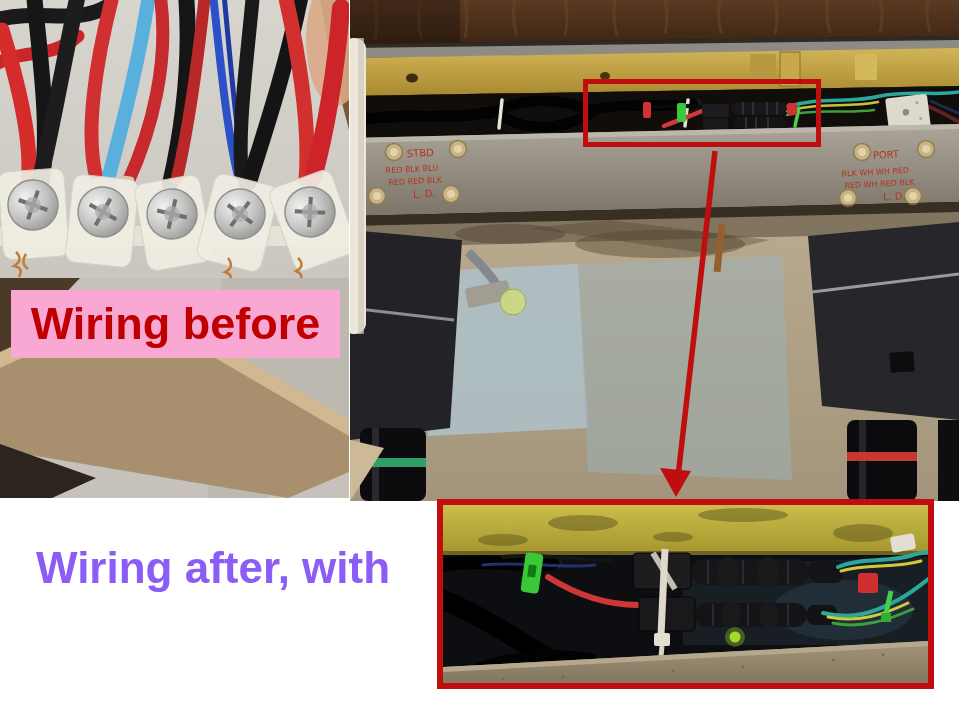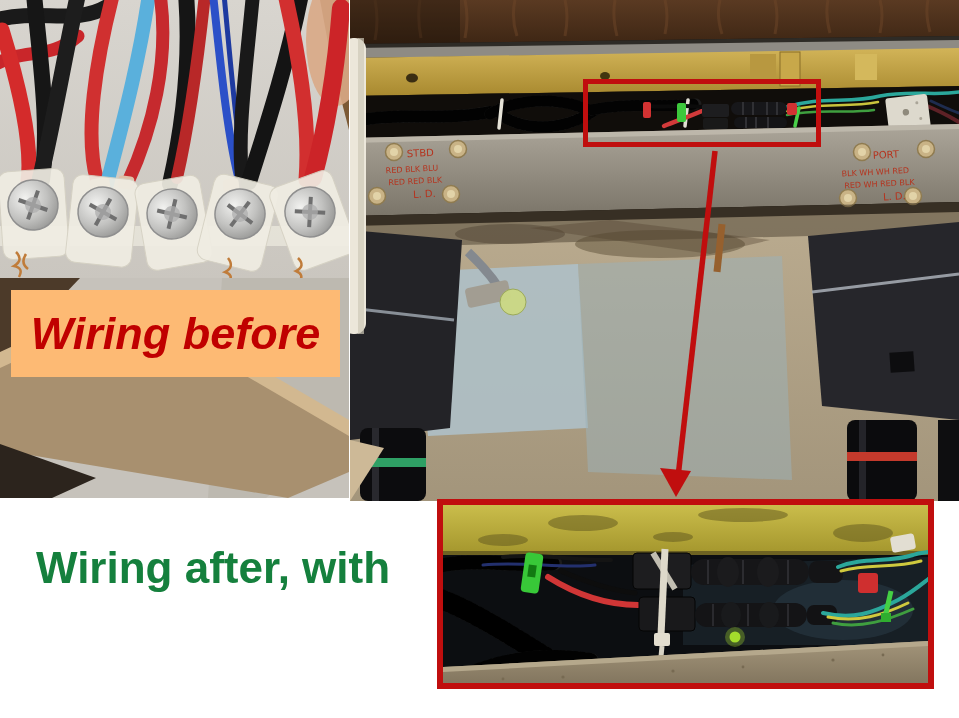--- a/index.html
+++ b/index.html
@@ -13,8 +13,8 @@
   .photo-main{left:350px;top:0;width:609px;height:501px;background:#20160e;}
   .photo-after{left:437px;top:499px;width:497px;height:190px;border:6px solid #c00e0e;box-sizing:border-box;background:#0c0e11;}
   .label-before-box{
-    position:absolute;left:11px;top:290px;width:329px;height:87px;background:#fdba74;
-    display:flex;align-items:center;justify-content:center;font-style:italic;
+    position:absolute;left:11px;top:290px;width:329px;height:68px;background:#f9a8d4;
+    display:flex;align-items:center;justify-content:center;
   }
   .label-before-box span{
     color:#c00000;font-size:45px;font-weight:700;letter-spacing:0px;white-space:nowrap;

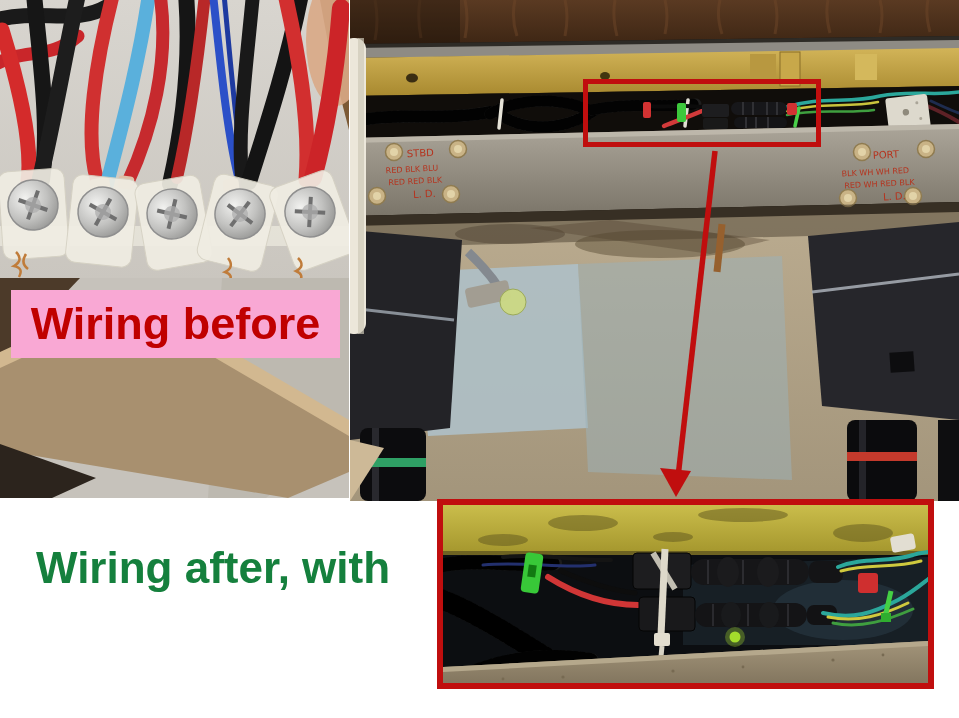--- a/index.html
+++ b/index.html
@@ -21,7 +21,7 @@
   }
   .label-after{
     position:absolute;left:36px;top:536px;width:400px;
-    color:#15803d;font-size:44px;font-weight:700;line-height:63px;white-space:nowrap;
+    color:#8b5cf6;font-size:44px;font-weight:700;line-height:63px;white-space:nowrap;
   }
   .annotation-rect{
     position:absolute;left:583px;top:79px;width:238px;height:68px;

